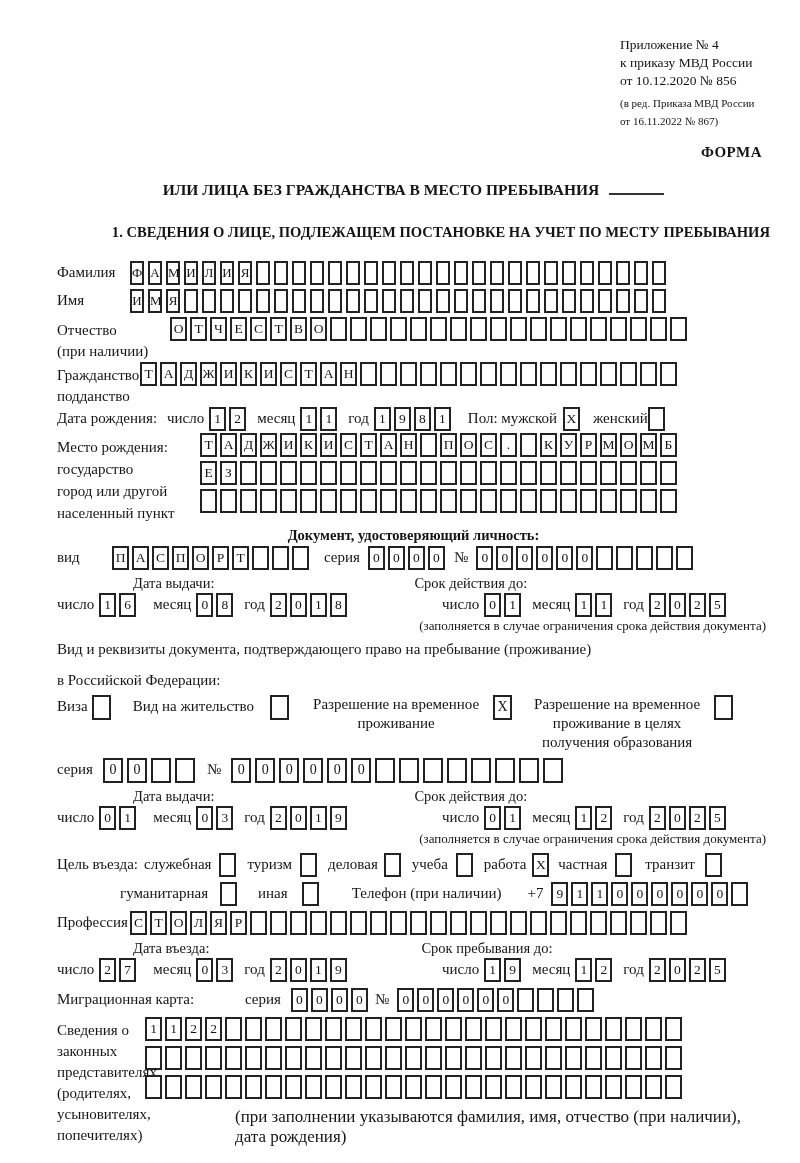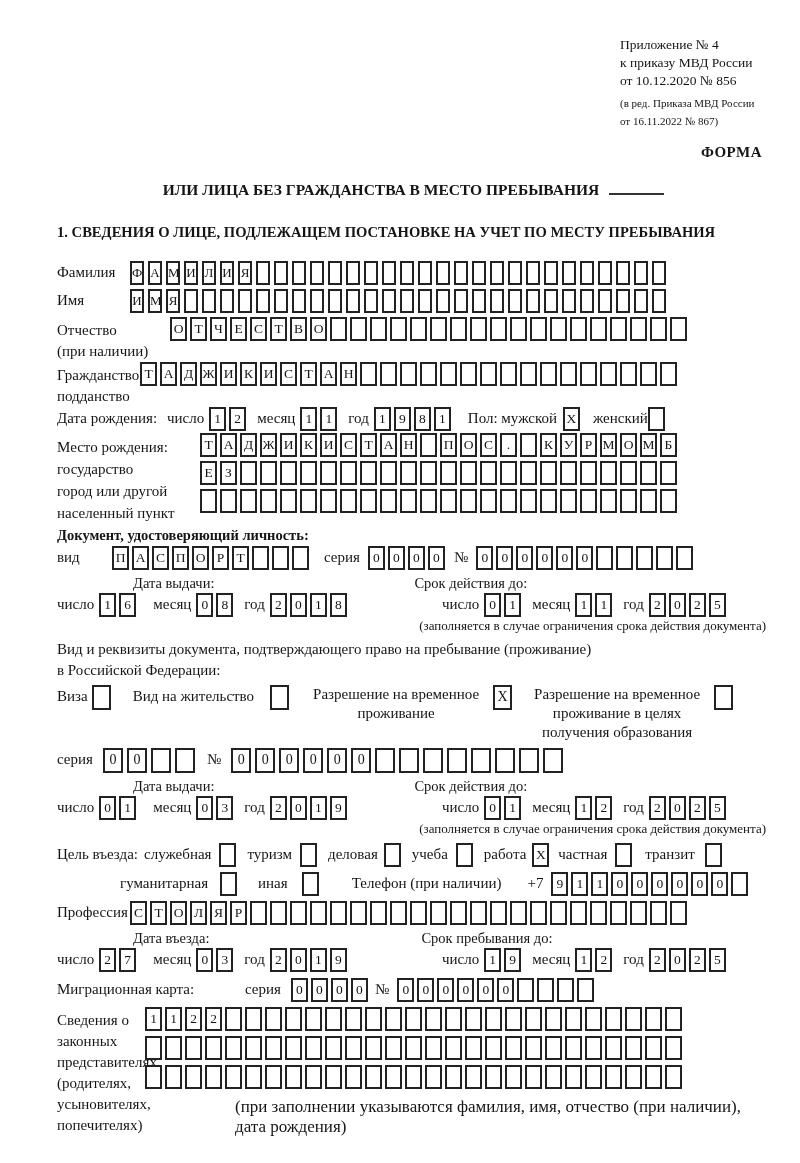--- a/index.html
+++ b/index.html
@@ -16,7 +16,7 @@
   .forma{margin-top:14px;text-align:right;padding-right:8px;font-weight:bold;font-size:15px;letter-spacing:.5px}
   .title{margin-top:18px;text-align:center;font-weight:bold;font-size:15.5px;line-height:21px}
   .uline{display:inline-block;width:55px;border-bottom:2px solid #333;margin-left:10px;height:14px}
-  .sect{margin-top:24px;text-align:left;font-weight:bold;font-size:14.6px}
+  .sect{margin-top:24px;text-align:right;font-weight:bold;font-size:14.6px}
   .row{display:flex;align-items:flex-start;margin-top:4px}
   .lbl{flex:none;padding-top:3px}
   .lbl2 div{line-height:21px}

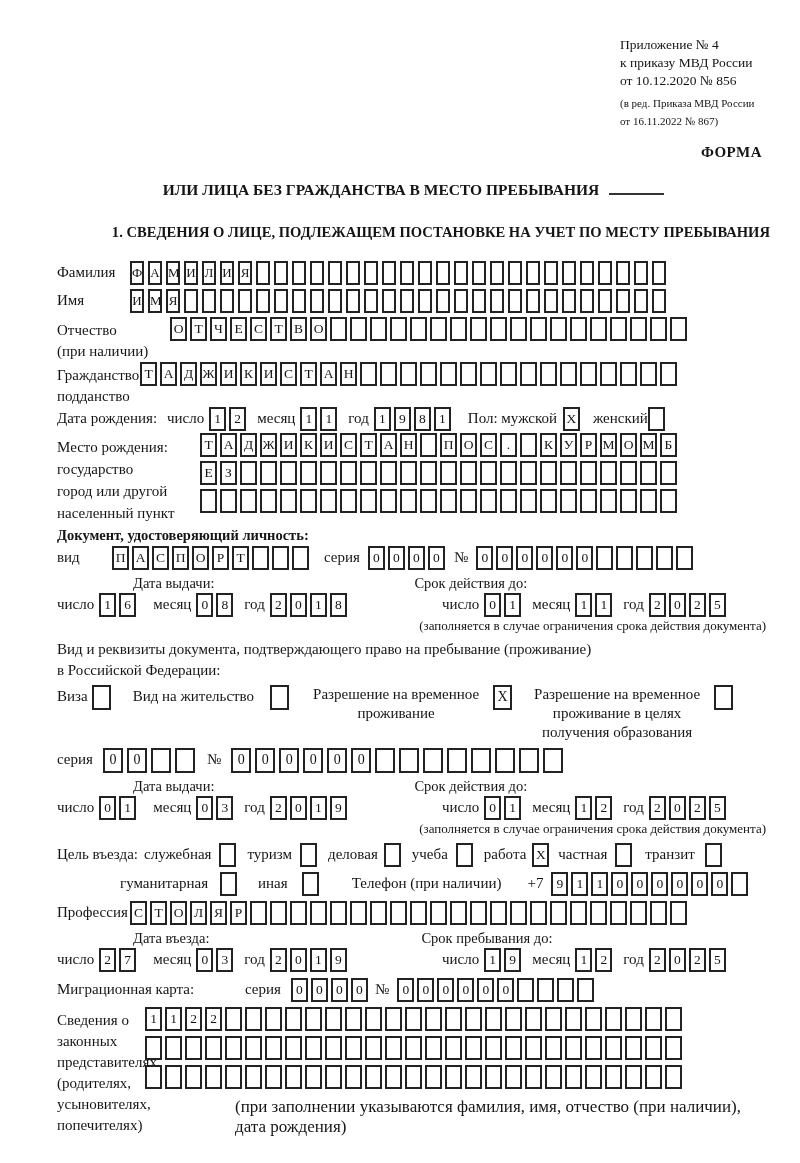--- a/index.html
+++ b/index.html
@@ -37,7 +37,7 @@
   .para{margin-top:6px;line-height:19px}
   .ckrow{display:flex;align-items:flex-start;margin-top:5px}
   .ctr{text-align:center;line-height:19px}
-  .dochead{text-align:left;font-weight:bold;font-size:14.5px;margin-top:3px}
+  .dochead{text-align:center;font-weight:bold;font-size:14.5px;margin-top:3px}
   .mt2{margin-top:2px}.mt6{margin-top:6px}
   .repnote{font-size:17px;margin-top:8px;margin-left:90px}
 </style>

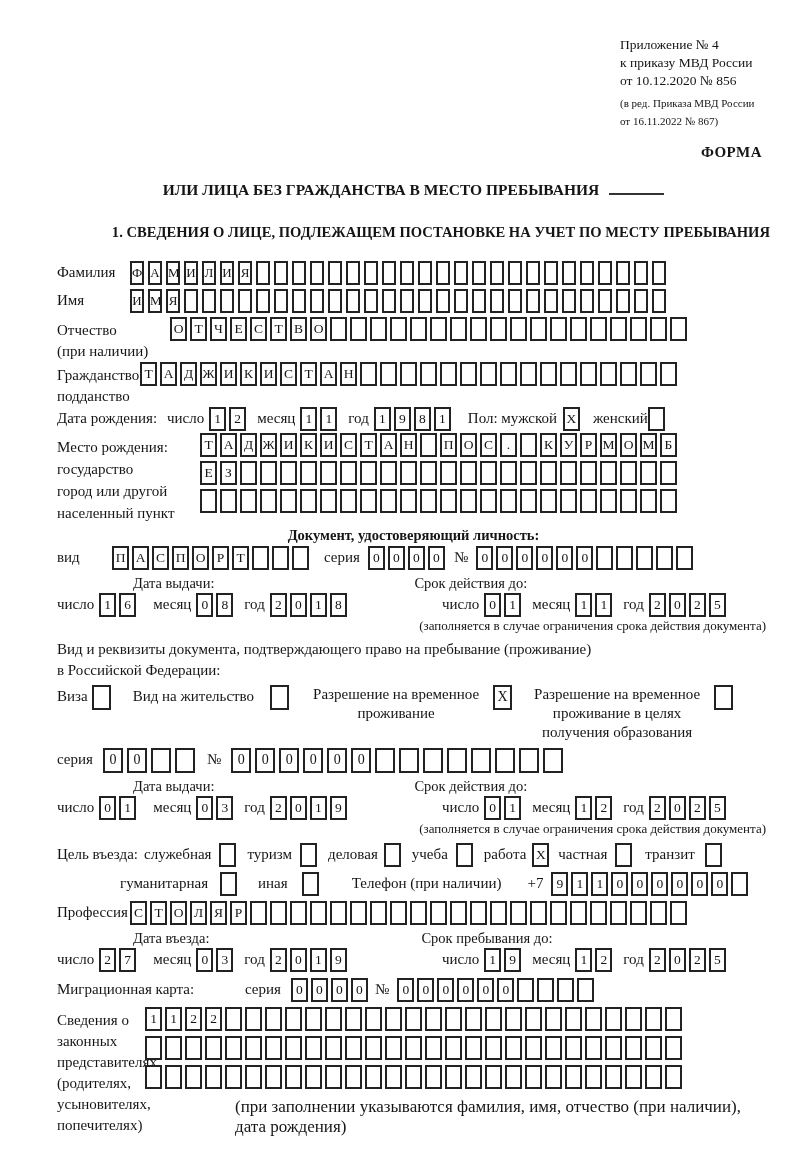--- a/index.html
+++ b/index.html
@@ -156,7 +156,7 @@
   <div class="note">(заполняется в случае ограничения срока действия документа)</div>
 
   <div class="para">Вид и реквизиты документа, подтверждающего право на пребывание (проживание)</div>
-  <div class="para" style="margin-top:2px">в Российской Федерации:</div>
+  <div class="para" style="margin-top:12px">в Российской Федерации:</div>
 
   <div class="ckrow">
     <span class="t">Виза</span>

